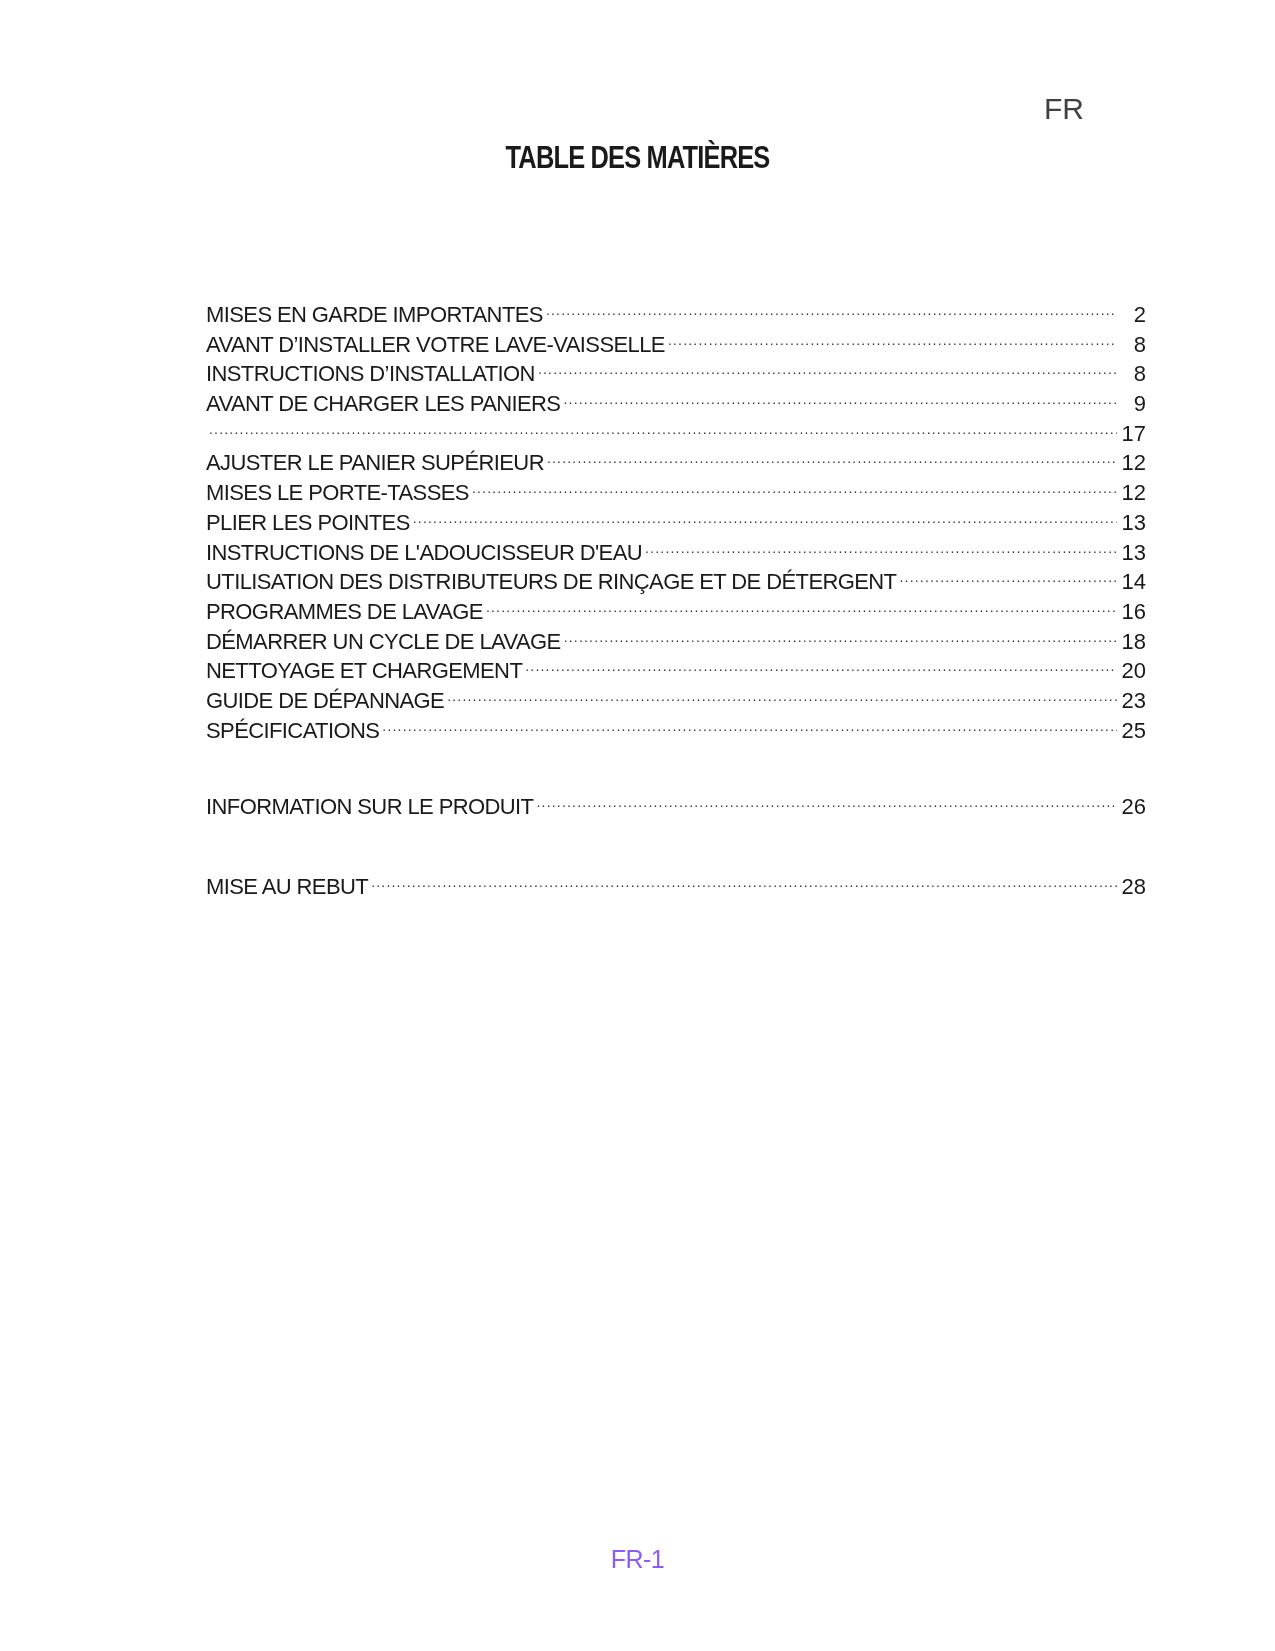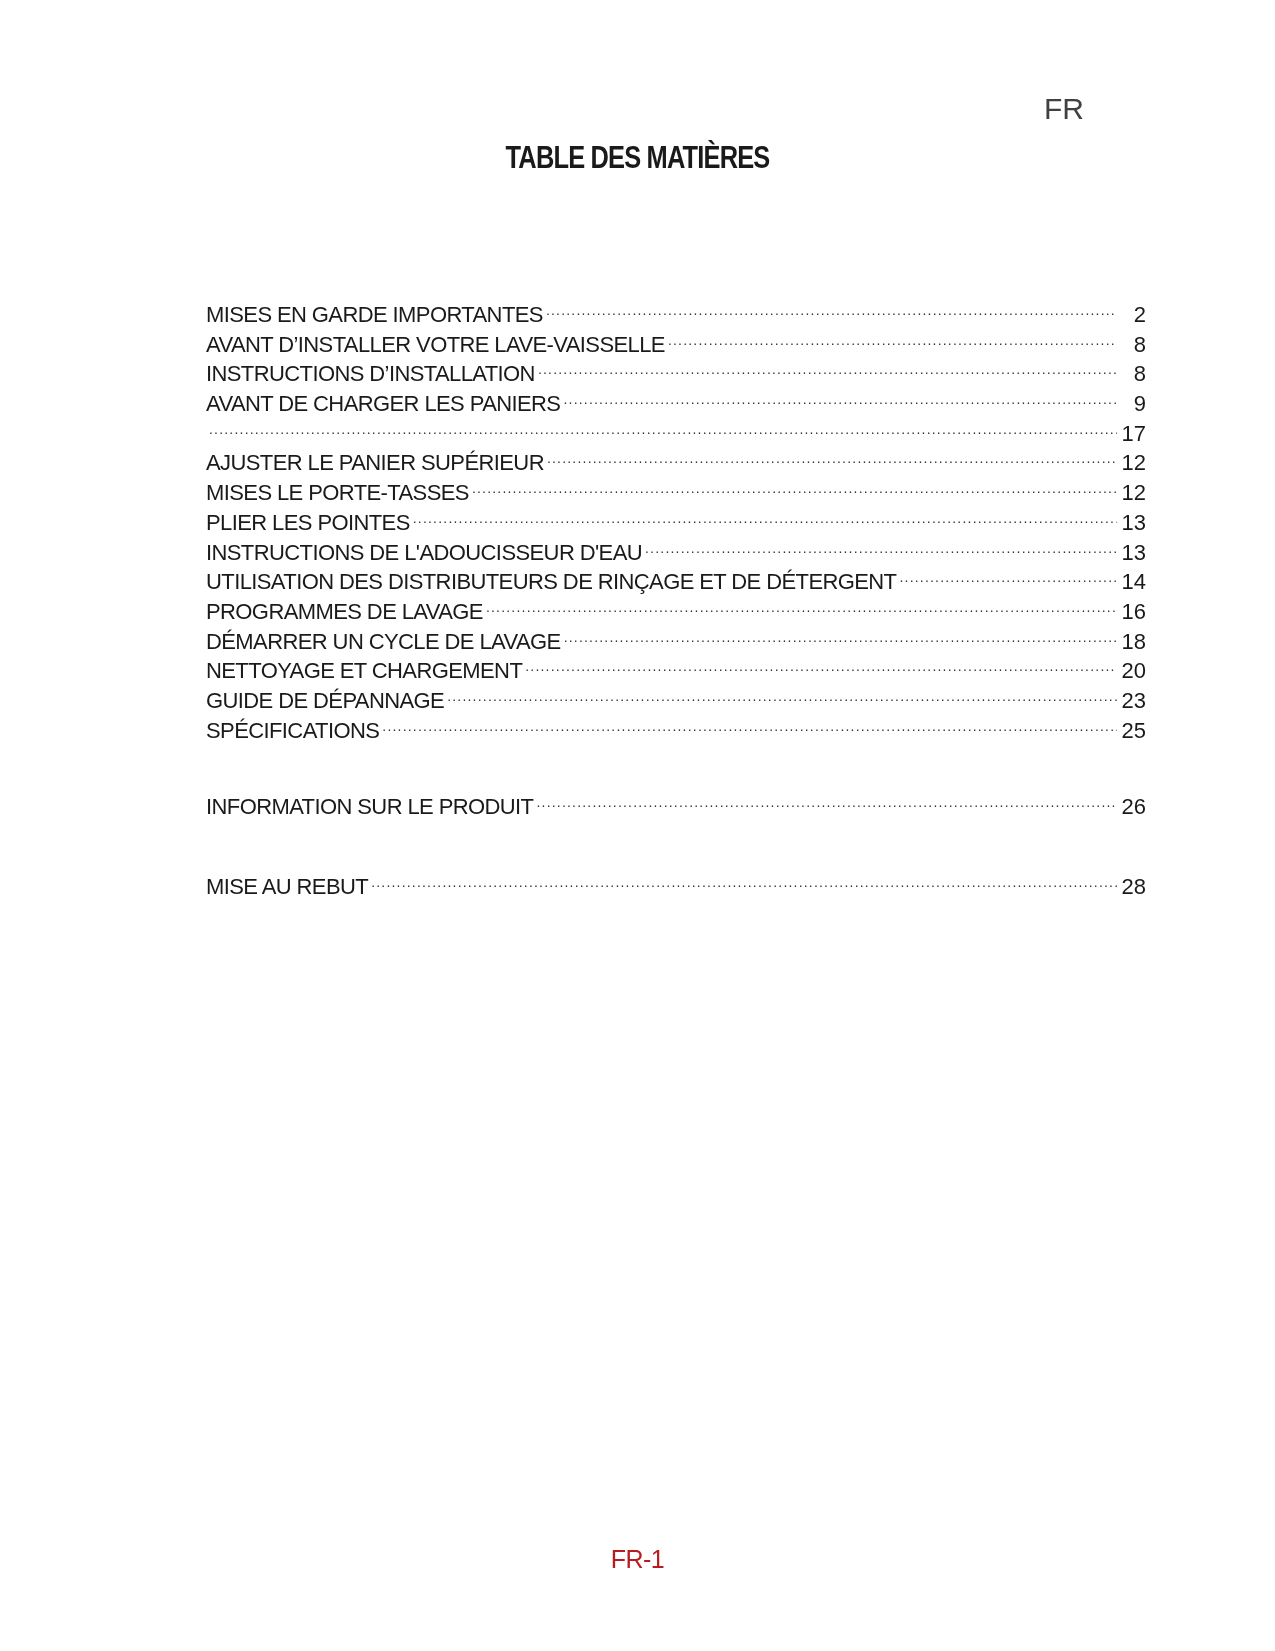--- a/index.html
+++ b/index.html
@@ -21,7 +21,7 @@
     .row .page { min-width: 26px; text-align: right; letter-spacing: 0; }
     .row.tall { height: 33px; margin-top: 47px; }
     .footer { position: absolute; left: 0; width: 1275px; top: 1545px; text-align: center;
-              font-size: 25px; letter-spacing: -0.5px; color: #b91c1c; }
+              font-size: 25px; letter-spacing: -0.5px; color: #8b5cf6; }
   </style>
 </head>
 <body>

